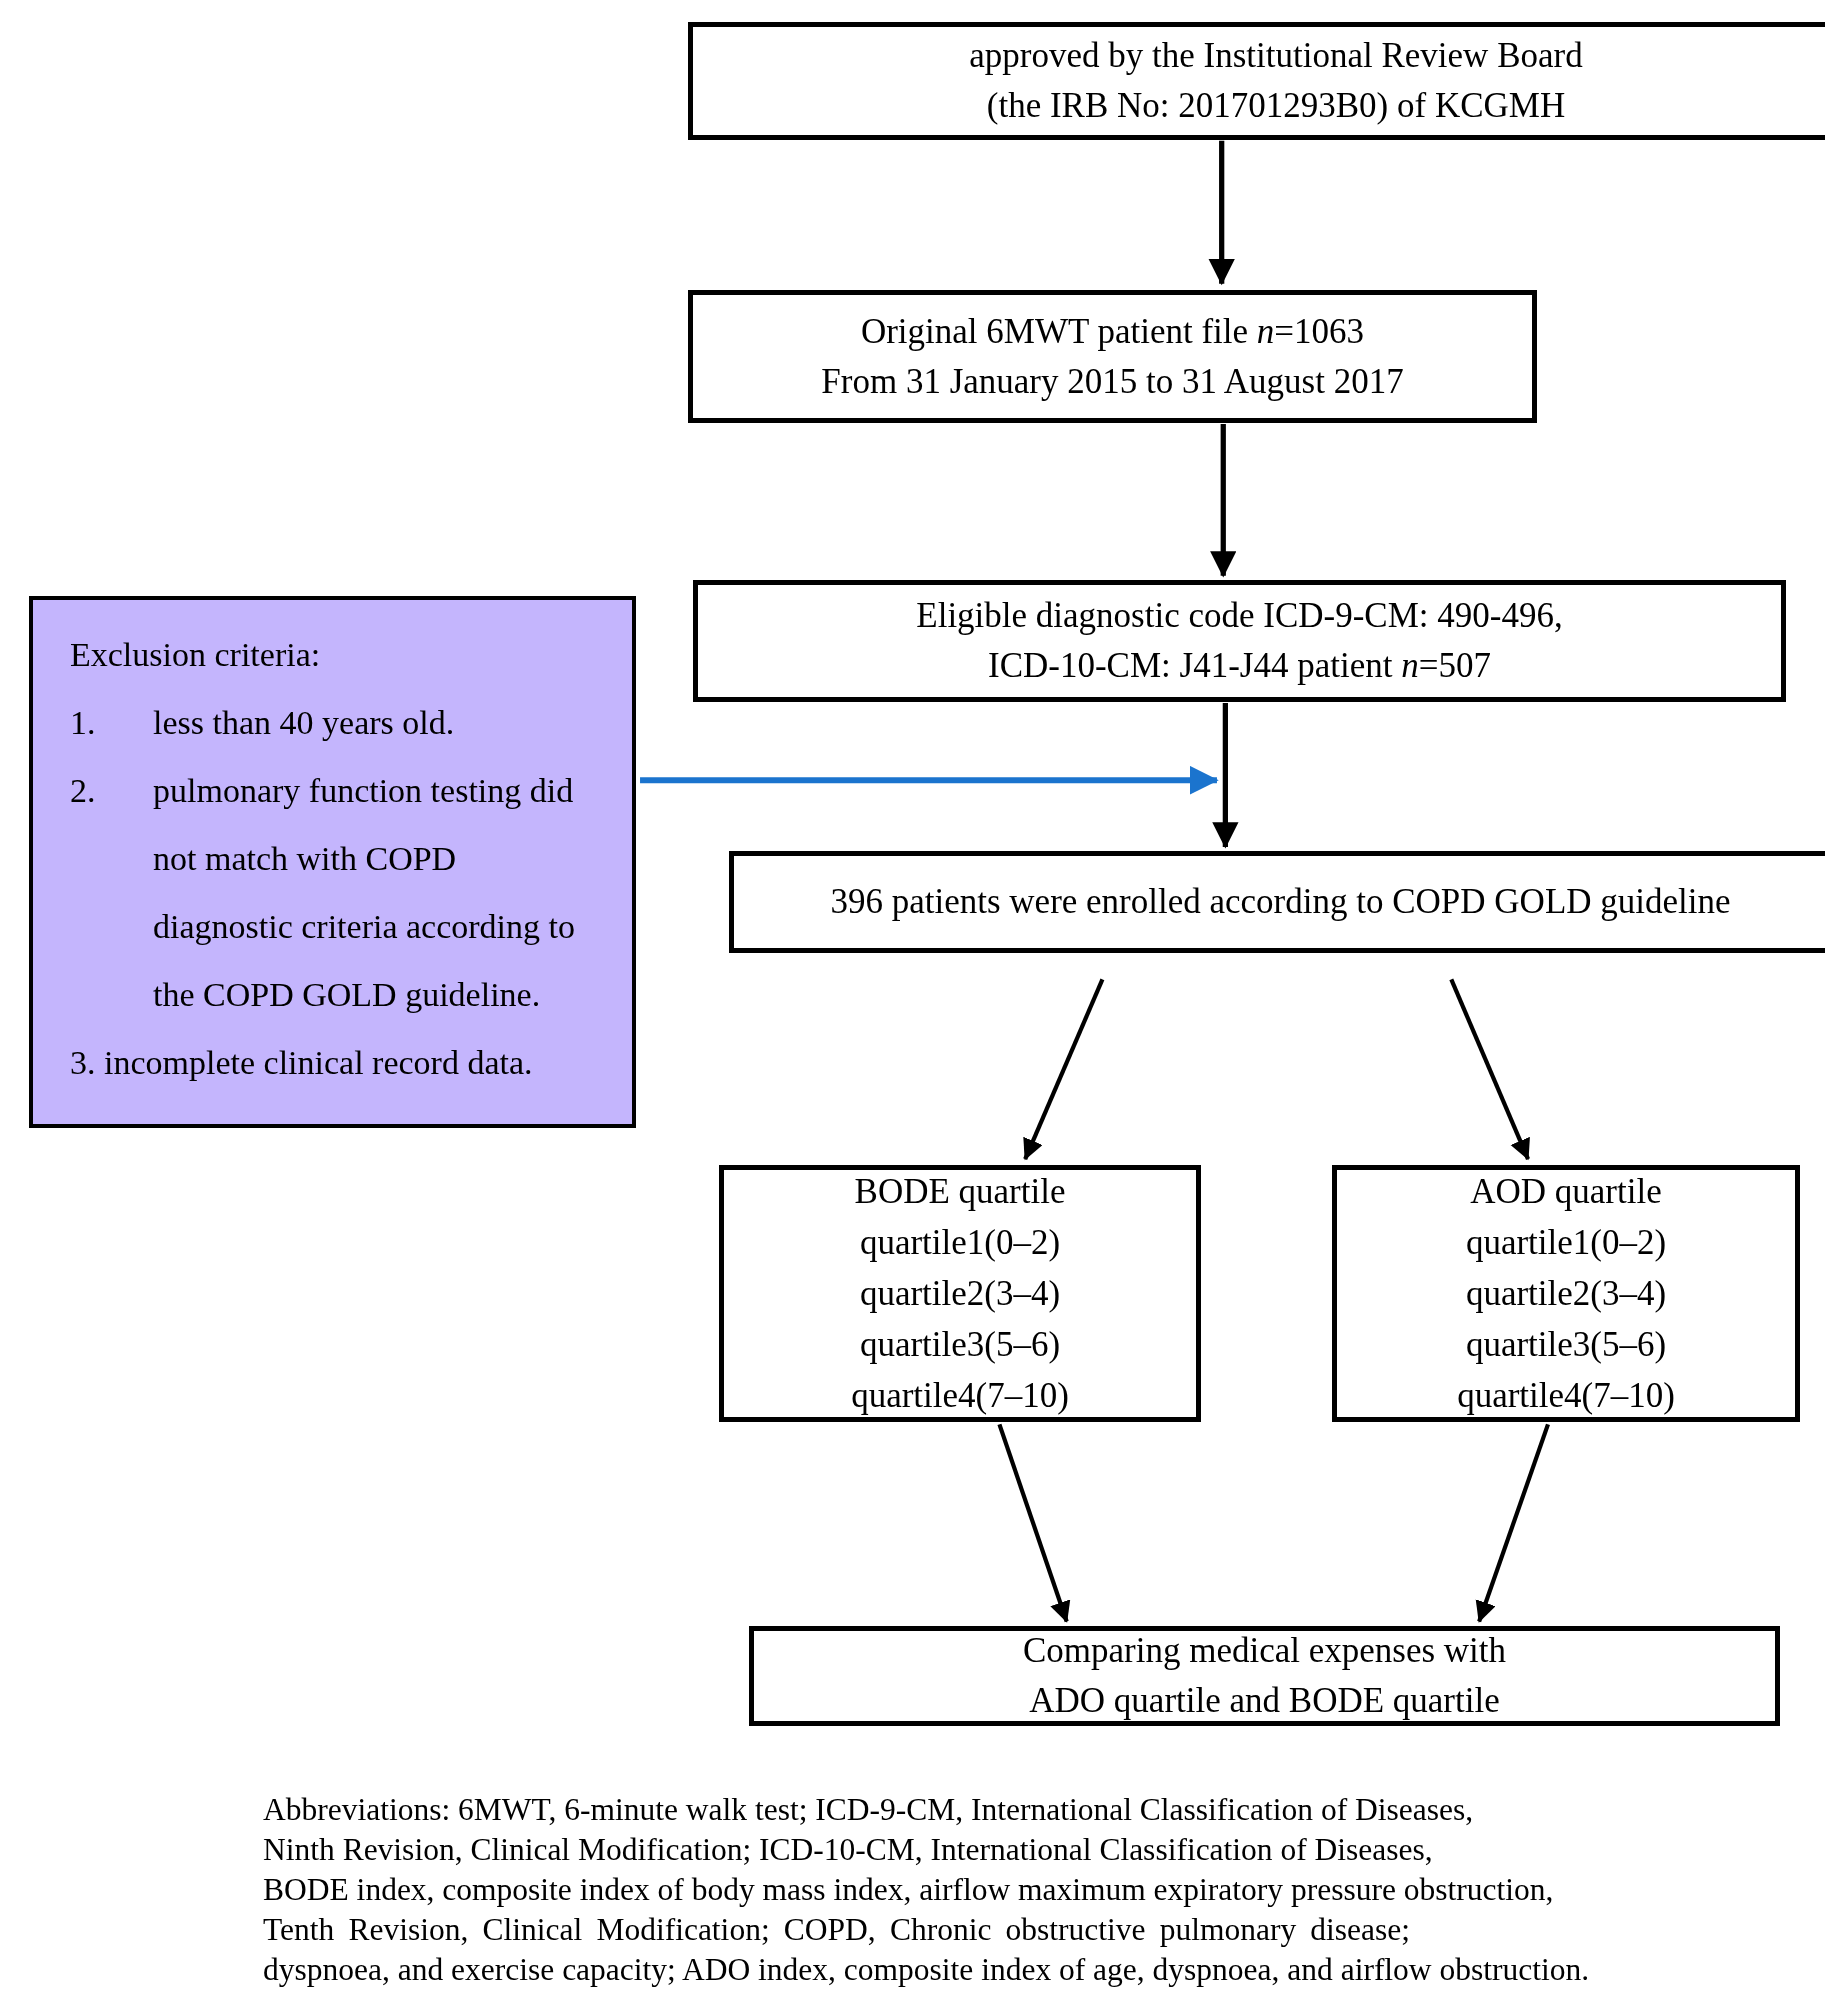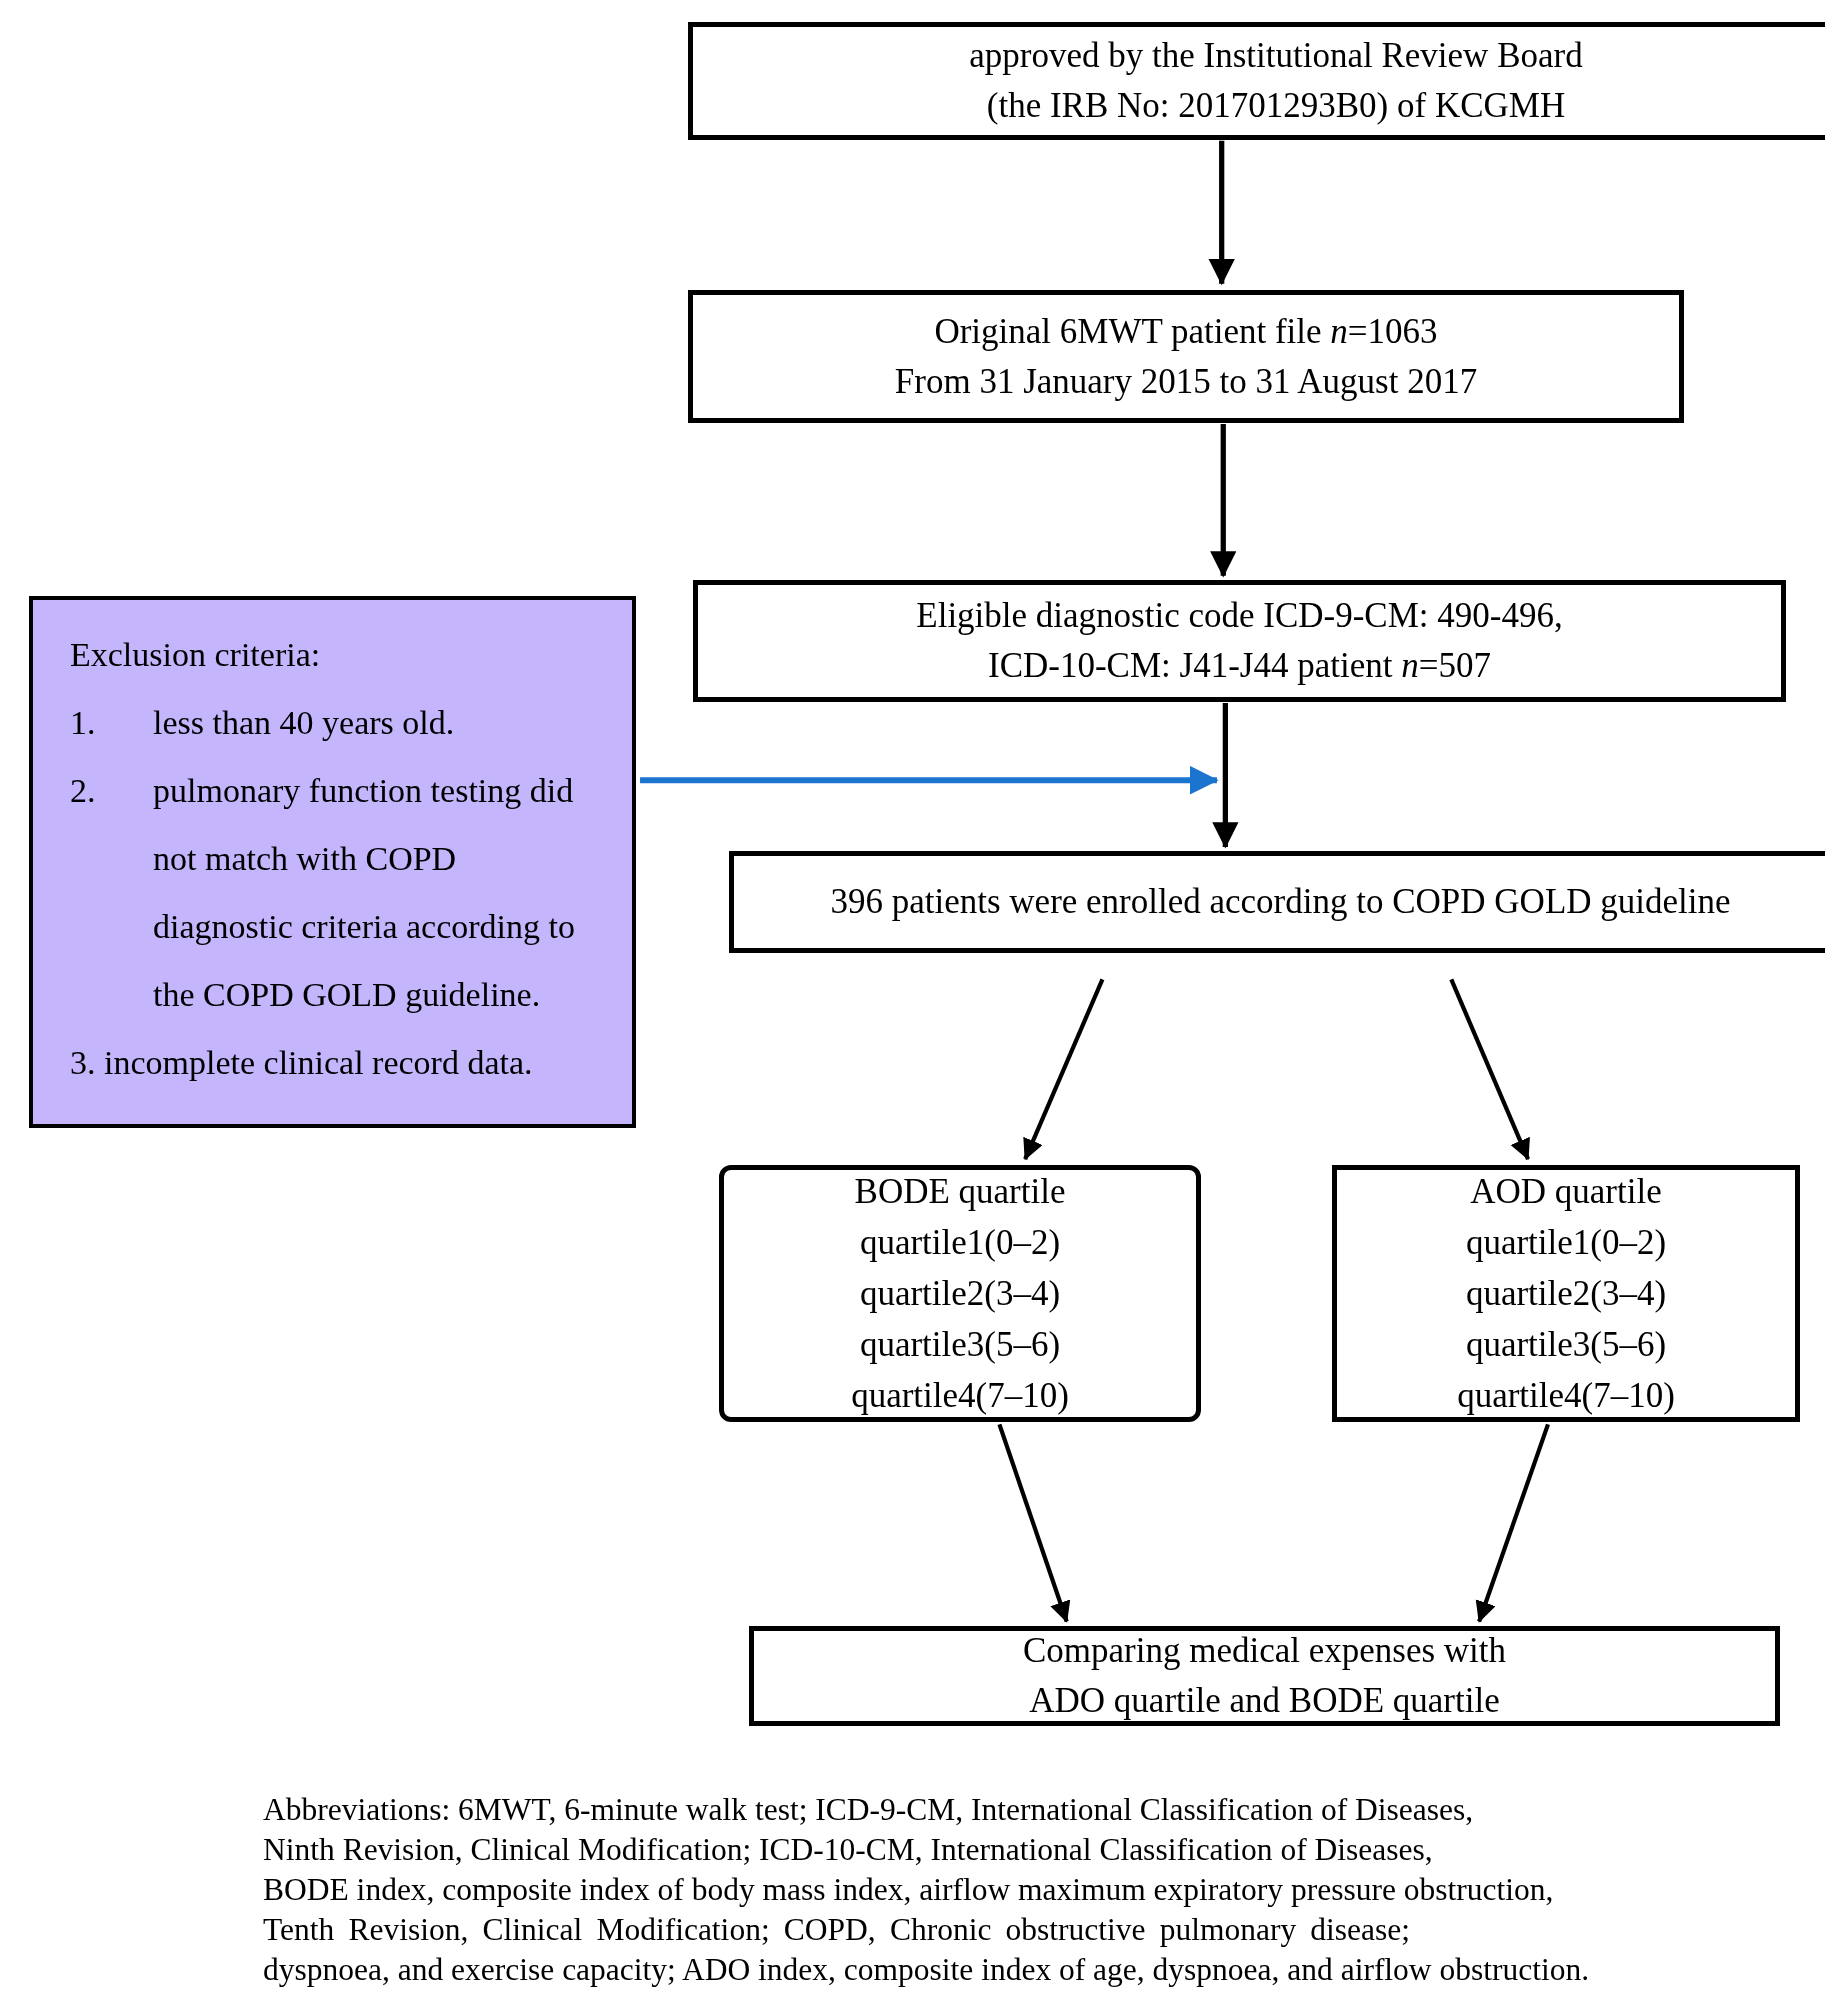--- a/index.html
+++ b/index.html
@@ -38,7 +38,7 @@
   }
   .fbox i { font-style: italic; }
   #box-irb      { left: 688px; top: 22px;   width: 1176px; height: 118px; align-items: center; }
-  #box-original { left: 688px; top: 290px;  width: 996px; height: 133px; }
+  #box-original { left: 688px; top: 290px;  width: 849px; height: 133px; }
   #box-eligible { left: 693px; top: 580px; width: 1093px; height: 122px; }
   #box-enrolled { left: 688px; top: 851px; width: 1103px; height: 102px; margin-left: 41px; }
   #box-bode     { left: 719px; top: 1165px; width: 482px;  height: 257px; line-height: 51px; border-radius: 12px; }

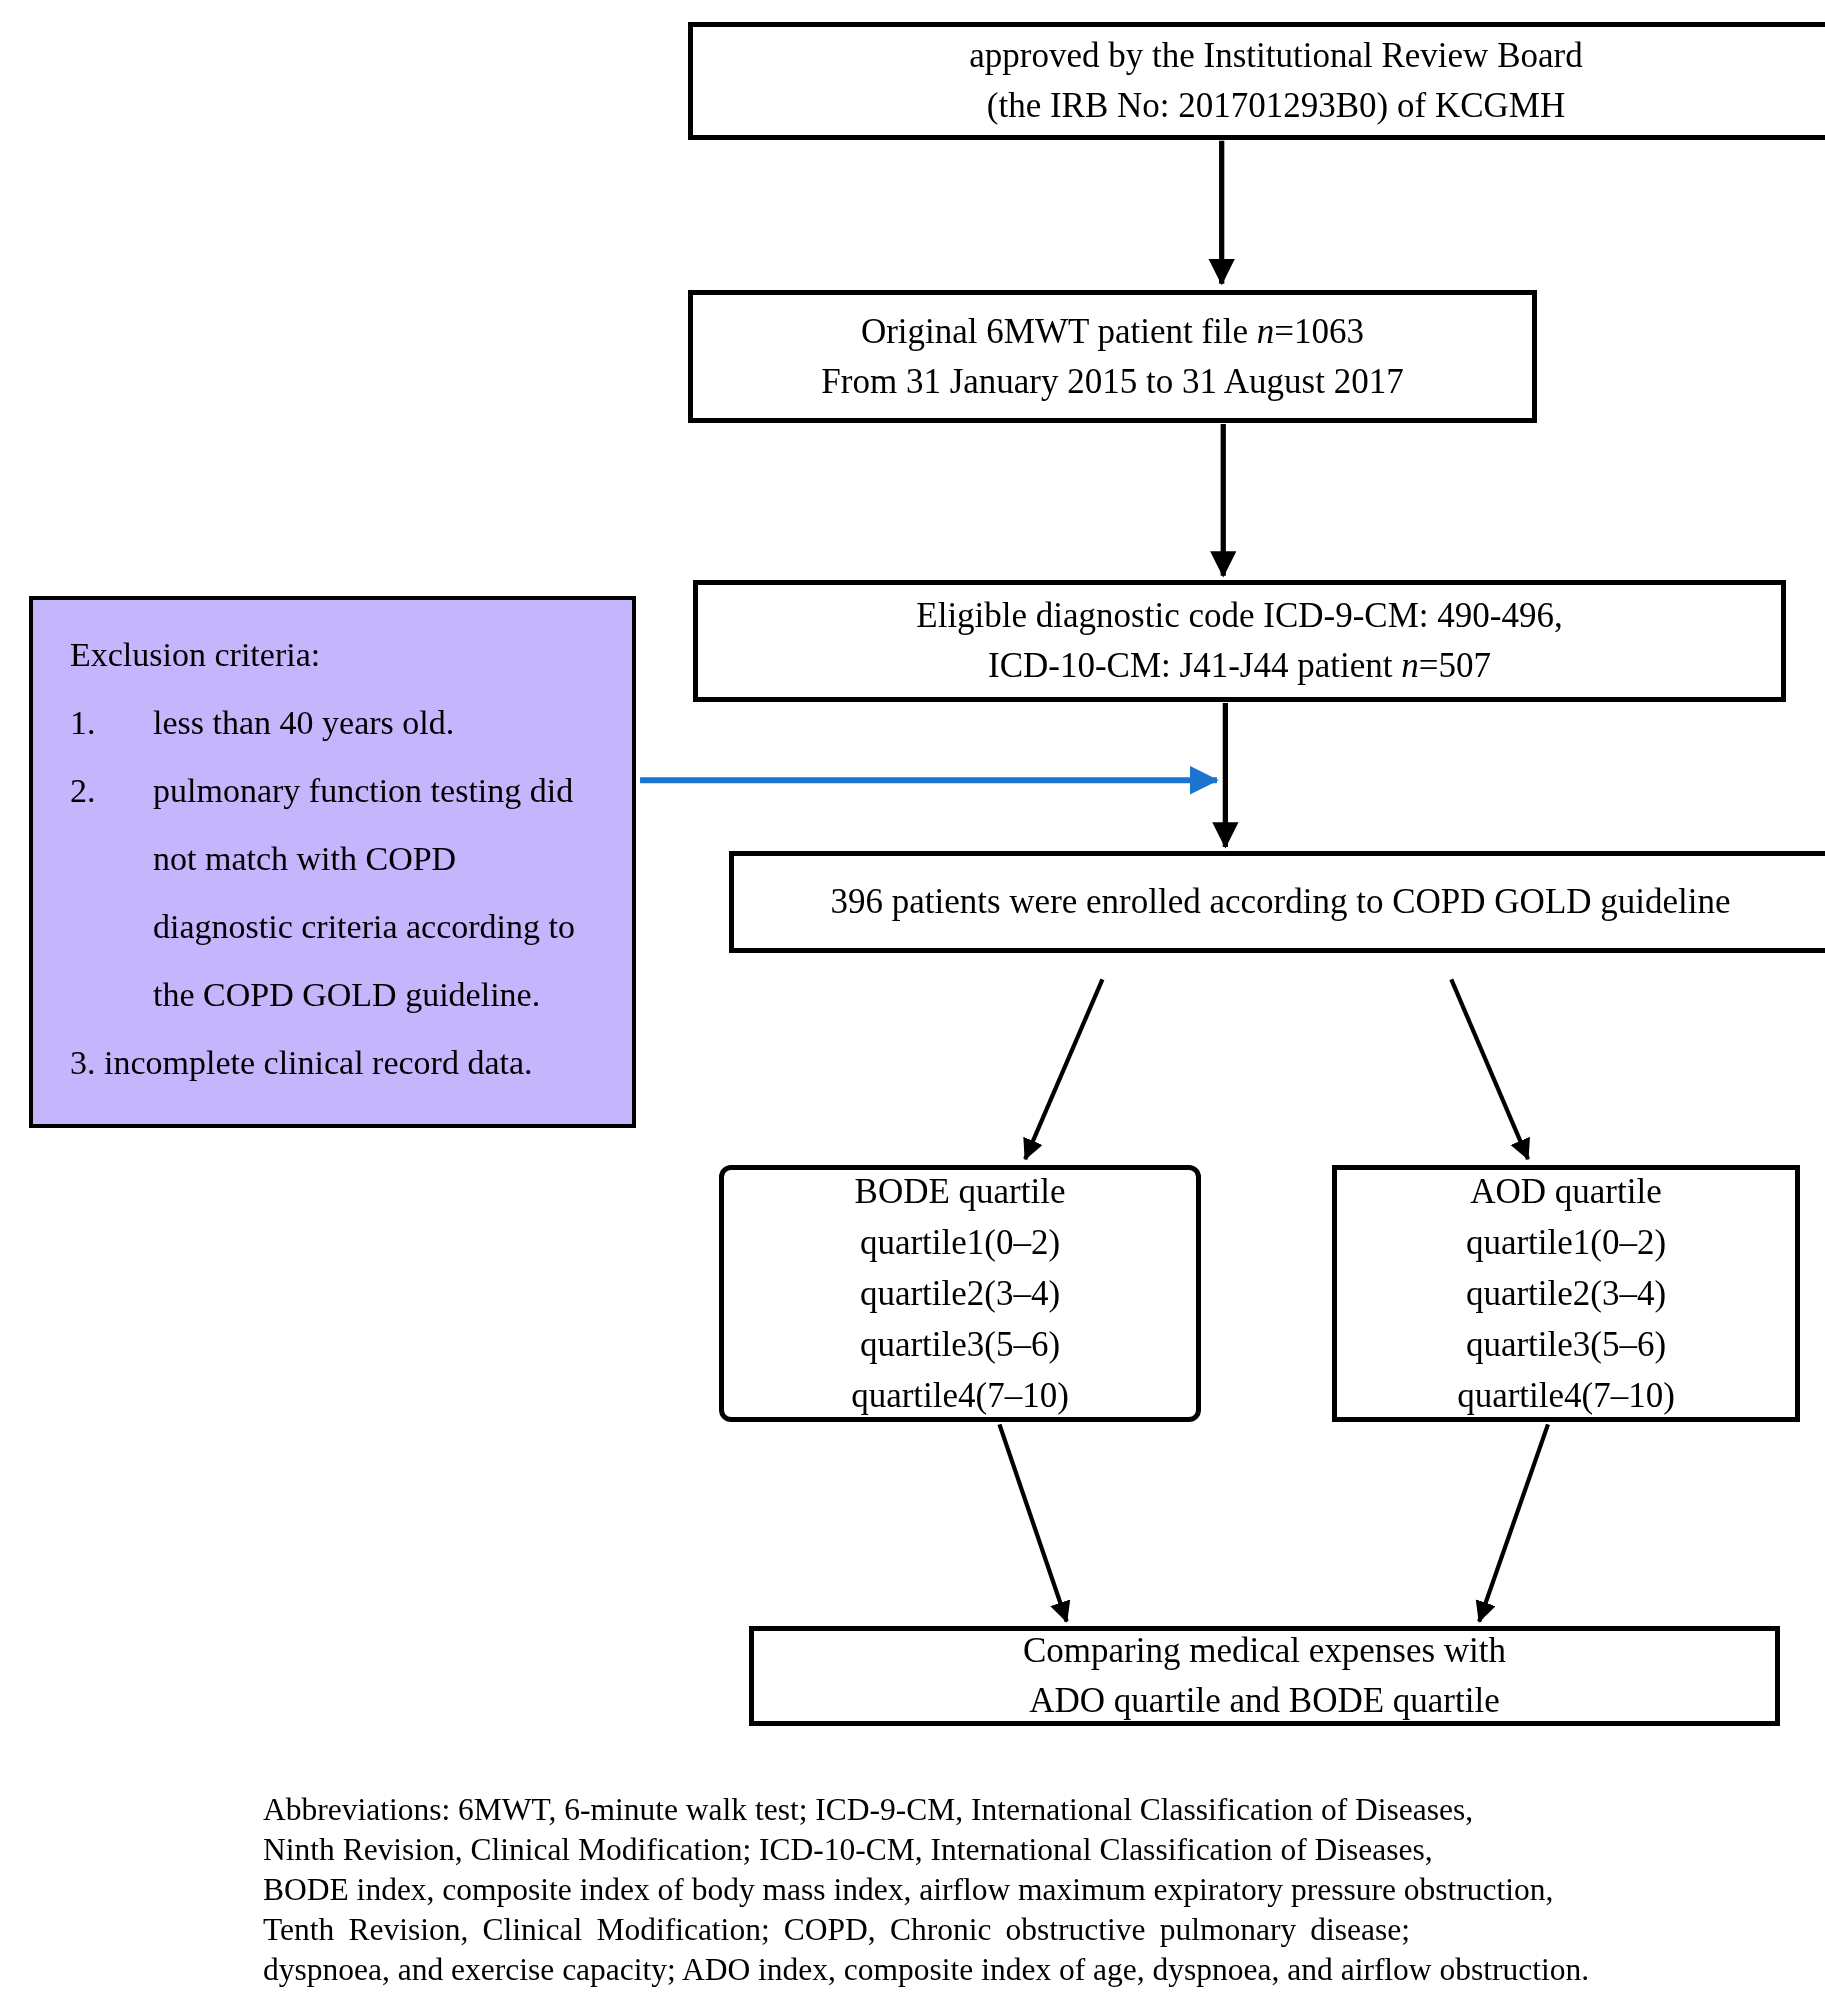--- a/index.html
+++ b/index.html
@@ -41,7 +41,7 @@
   #box-original { left: 688px; top: 290px;  width: 849px; height: 133px; }
   #box-eligible { left: 693px; top: 580px; width: 1093px; height: 122px; }
   #box-enrolled { left: 688px; top: 851px; width: 1103px; height: 102px; margin-left: 41px; }
-  #box-bode     { left: 719px; top: 1165px; width: 482px;  height: 257px; line-height: 51px; border-radius: 12px; }
+  #box-bode     { left: 719px; top: 1165px; width: 482px;  height: 257px; line-height: 51px; }
   #box-aod      { left: 1332px; top: 1165px; width: 468px;  height: 257px; line-height: 51px; }
   #box-compare  { left: 749px; top: 1626px; width: 1031px; height: 100px; }
 

